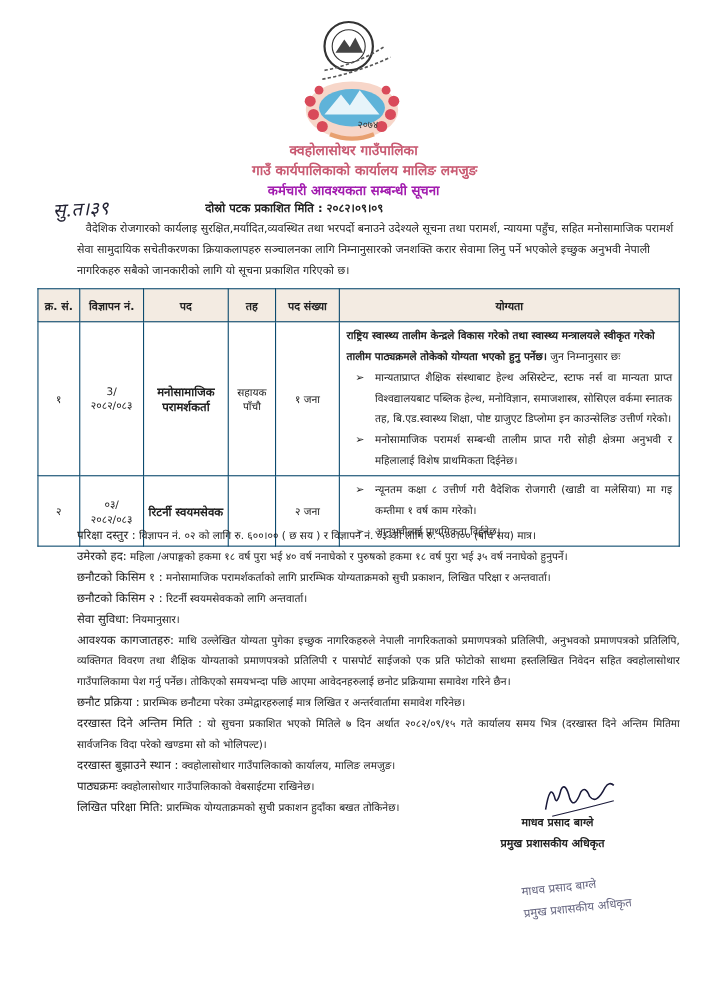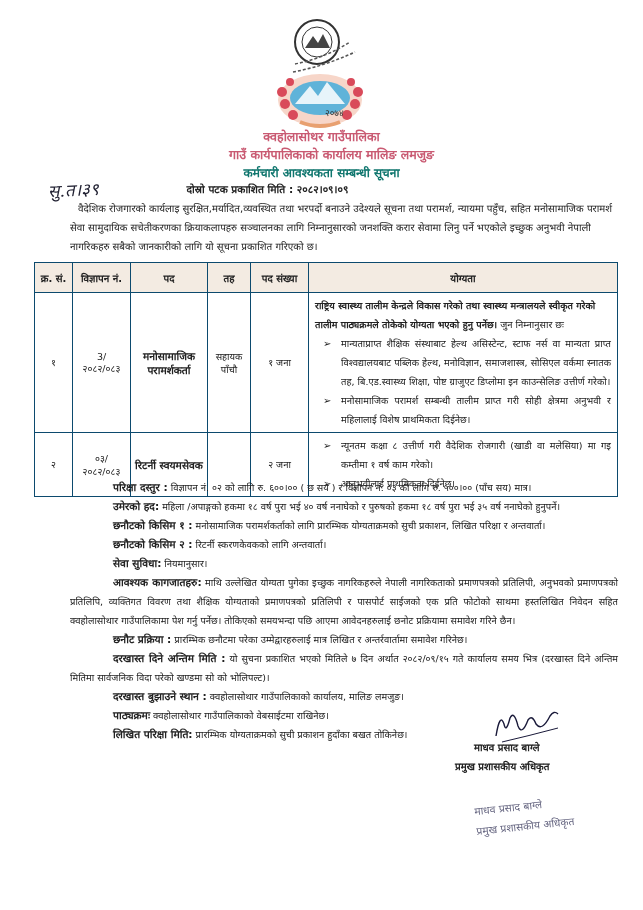--- a/index.html
+++ b/index.html
@@ -13,7 +13,7 @@
     .org-name.l1 { top: 128px; font-size: 12.5px; }
     .org-name.l2 { top: 146px; font-size: 12.5px; padding-left: 20px; }
 
-    .notice-title { position: absolute; top: 164px; left: 0; width: 643px; text-align: center; font-size: 12px; font-weight: bold; color: #0f766e; }
+    .notice-title { position: absolute; top: 164px; left: 0; width: 643px; text-align: center; font-size: 12px; font-weight: bold; color: #a21caf; }
     .pub-date { position: absolute; top: 182px; left: 0; width: 535px; text-align: center; font-size: 10.5px; font-weight: bold; color: #222; }
     .pub-date .lbl { font-weight: bold; }
 

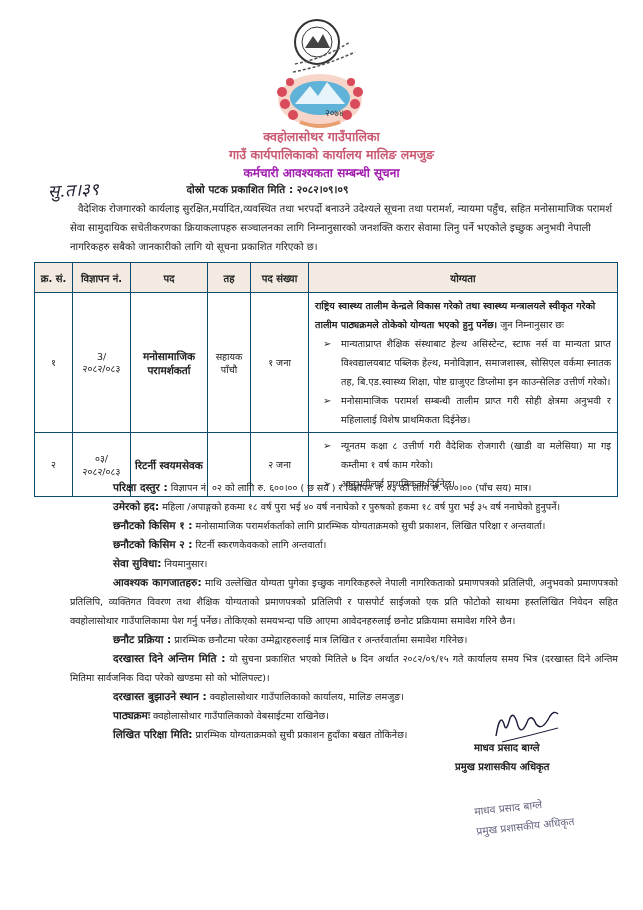--- a/index.html
+++ b/index.html
@@ -34,7 +34,7 @@
 
     .details { position: absolute; left: 70px; top: 478px; width: 548px; font-size: 9.5px; line-height: 19px; color: #222; }
     .details p { margin: 0; text-align: justify; }
-    .details .k { font-weight: bold; font-size: 10.5px; margin-left: 43px; }
+    .details .k { font-weight: normal; font-size: 10.5px; }
 
     .signature { position: absolute; left: 492px; top: 706px; width: 70px; height: 40px; }
     .sig-name { position: absolute; left: 474px; top: 740px; font-size: 10px; font-weight: bold; color: #222; }

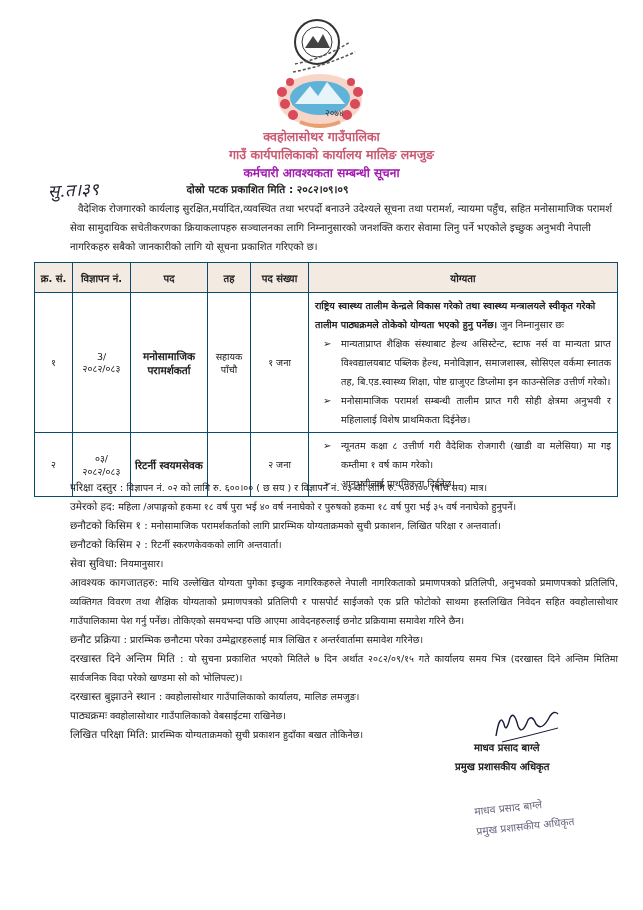--- a/index.html
+++ b/index.html
@@ -149,7 +149,7 @@
   <p><span class="k">परिक्षा दस्तुर :</span><span> विज्ञापन नं. ०२ को लागि रु. ६००।०० ( छ सय ) र विज्ञापन नं. ०३ को लागि रु. ५००।०० (पाँच सय) मात्र।</span></p>
   <p><span class="k">उमेरको हद:</span><span> महिला /अपाङ्गको हकमा १८ वर्ष पुरा भई ४० वर्ष ननाघेको र पुरुषको हकमा १८ वर्ष पुरा भई ३५ वर्ष ननाघेको हुनुपर्ने।</span></p>
   <p><span class="k">छनौटको किसिम १ :</span><span> मनोसामाजिक परामर्शकर्ताको लागि प्रारम्भिक योग्यताक्रमको सुची प्रकाशन, लिखित परिक्षा र अन्तवार्ता।</span></p>
-  <p><span class="k">छनौटको किसिम २ :</span><span> रिटर्नी स्करणकेवकको लागि अन्तवार्ता।</span></p>
+  <p><span class="k">छनौटको किसिम २ :</span><span> रिटर्नी स्वयमसेवकको लागि अन्तवार्ता।</span></p>
   <p><span class="k">सेवा सुविधा:</span><span> नियमानुसार।</span></p>
   <p><span class="k">आवश्यक कागजातहरु:</span><span> माथि उल्लेखित योग्यता पुगेका इच्छुक नागरिकहरुले नेपाली नागरिकताको प्रमाणपत्रको प्रतिलिपी, अनुभवको प्रमाणपत्रको प्रतिलिपि, व्यक्तिगत विवरण तथा शैक्षिक योग्यताको प्रमाणपत्रको प्रतिलिपी र पासपोर्ट साईजको एक प्रति फोटोको साथमा हस्तलिखित निवेदन सहित क्वहोलासोथार गाउँपालिकामा पेश गर्नु पर्नेछ। तोकिएको समयभन्दा पछि आएमा आवेदनहरुलाई छनोट प्रक्रियामा समावेश गरिने छैन।</span></p>
   <p><span class="k">छनौट प्रक्रिया :</span><span> प्रारम्भिक छनौटमा परेका उम्मेद्वारहरुलाई मात्र लिखित र अन्तर्रवार्तामा समावेश गरिनेछ।</span></p>

